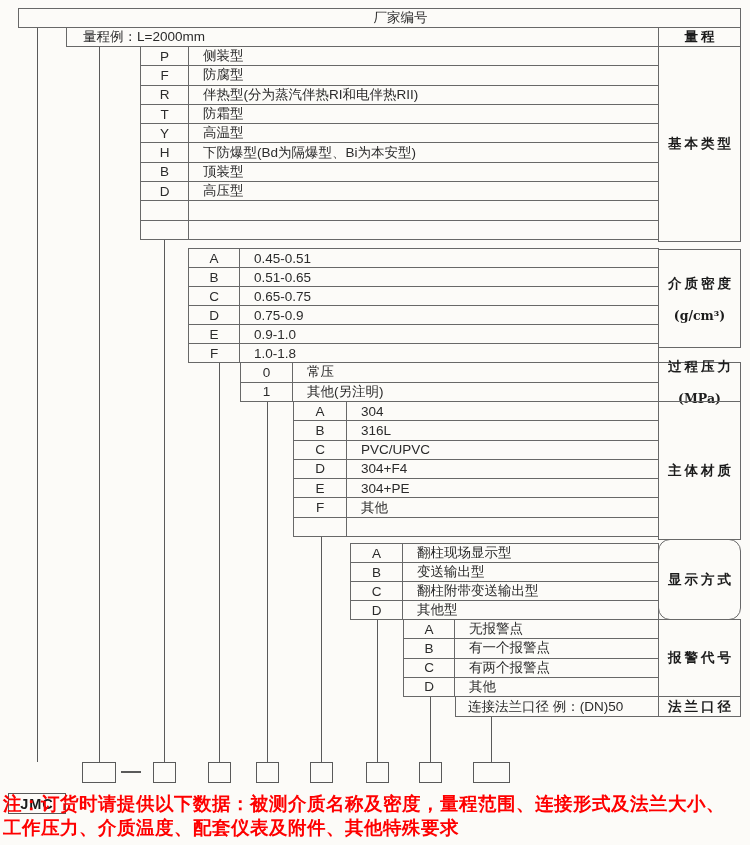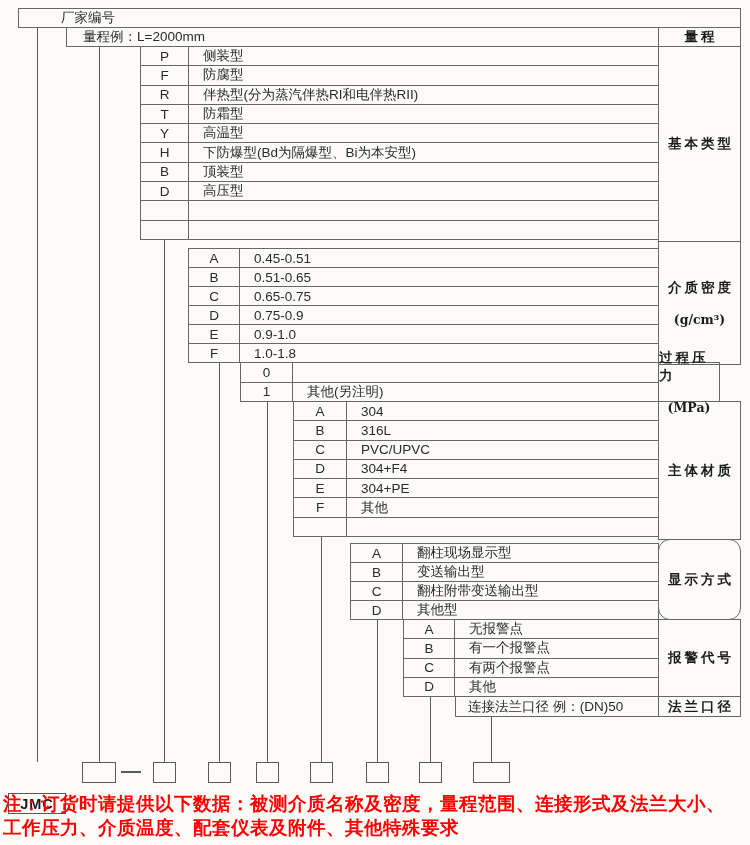--- a/index.html
+++ b/index.html
@@ -31,7 +31,7 @@
 
 <div class="canvas">
 
-  <div class="box lbl" style="left:18px;top:8px;width:723px;height:20px;padding-left:42px;">
+  <div class="box lbl" style="left:18px;top:8px;width:723px;height:20px;padding-left:42px;justify-content:center;">
     <span>厂家编号</span>
   </div>
   <div class="box lbl" style="left:66px;top:27px;width:593px;height:20px;padding-left:16px;">

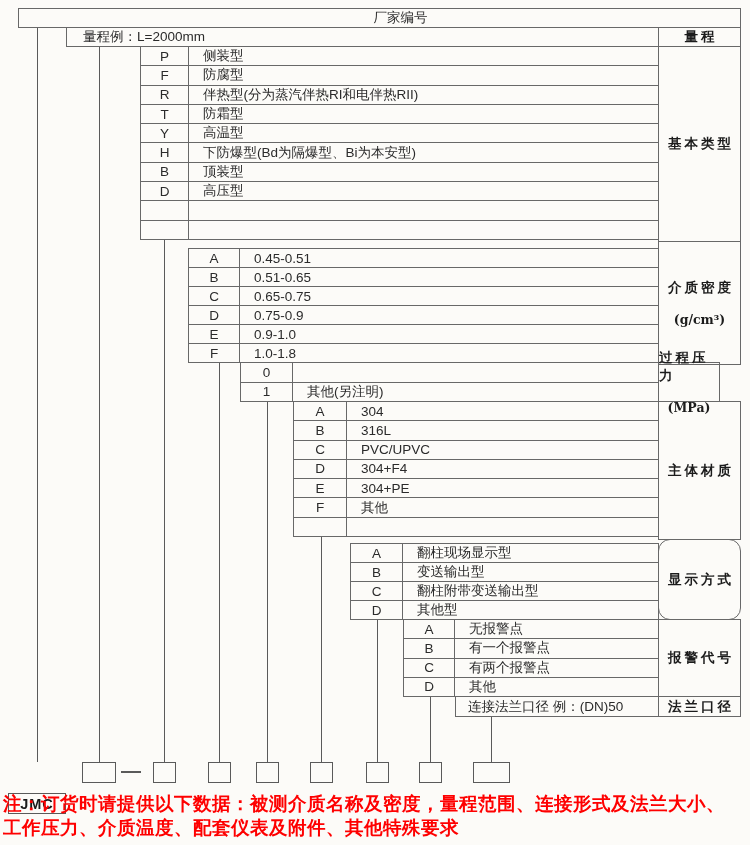--- a/index.html
+++ b/index.html
@@ -197,7 +197,7 @@
   <div class="side" style="left:658px;top:46px;width:83px;height:196px;">
     <span class="sp">基本类型</span>
   </div>
-  <div class="side" style="left:658px;top:241px;width:83px;height:124px;">
+  <div class="side" style="left:658px;top:249px;width:83px;height:99px;">
     <span class="sp">介质密度</span>
     <span class="unit">(g/cm³)</span>
   </div>

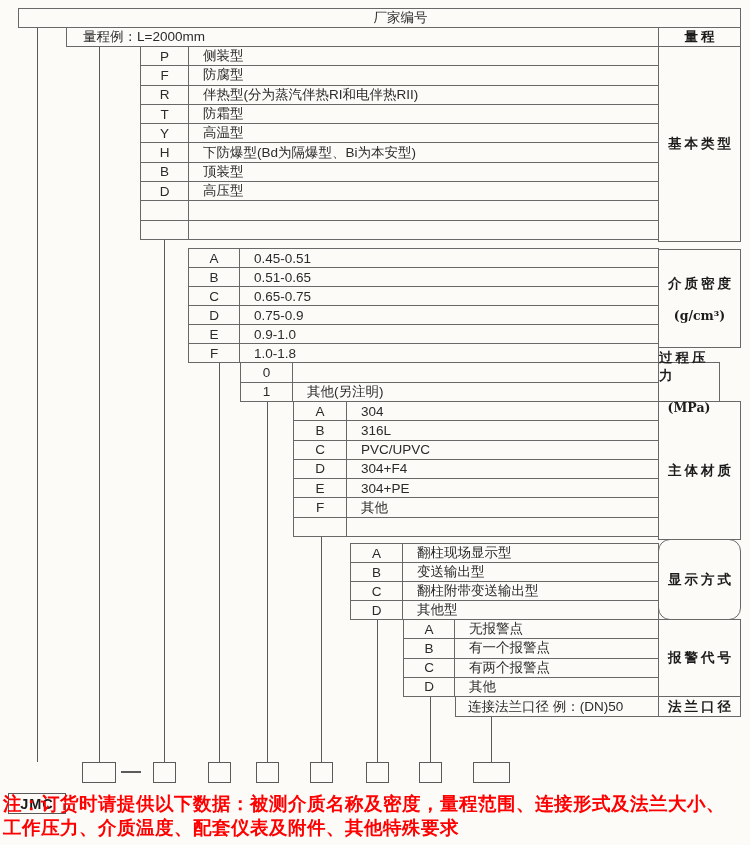--- a/index.html
+++ b/index.html
@@ -111,6 +111,7 @@
   <div class="block" style="left:240px;top:362px;width:419px;height:40px;--cw:52px;">
     <div class="row">
         <span class="code">0</span>
+        <span class="desc">常压</span>
       </div>
     <div class="row">
         <span class="code">1</span>

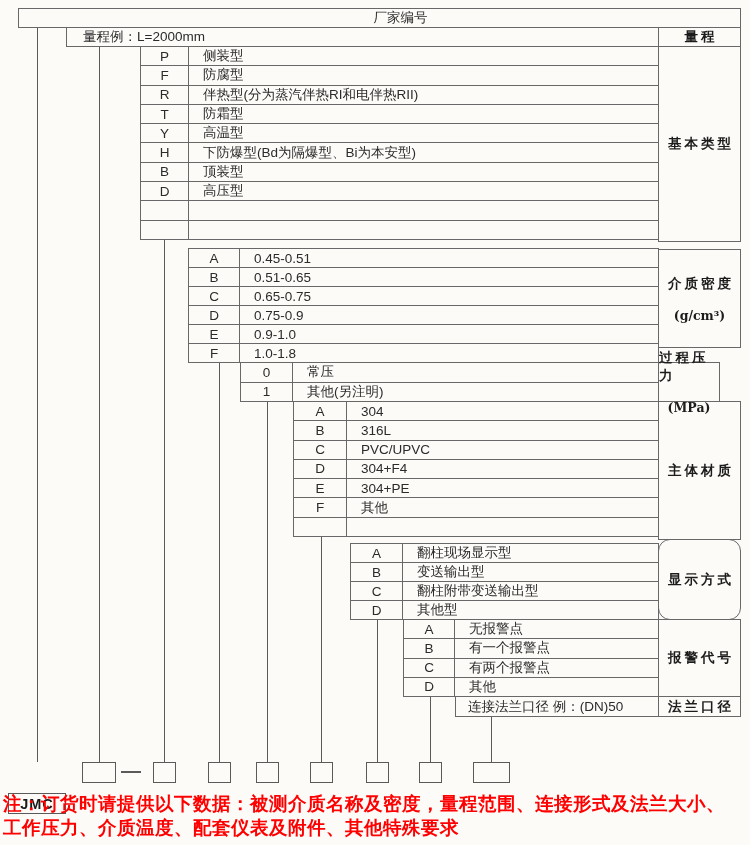--- a/index.html
+++ b/index.html
@@ -202,7 +202,7 @@
     <span class="sp">介质密度</span>
     <span class="unit">(g/cm³)</span>
   </div>
-  <div class="side" style="left:658px;top:362px;width:62px;height:40px;">
+  <div class="side" style="left:658px;top:362px;width:83px;height:40px;">
     <span class="sp">过程压力</span>
     <span class="unit">(MPa)</span>
   </div>

